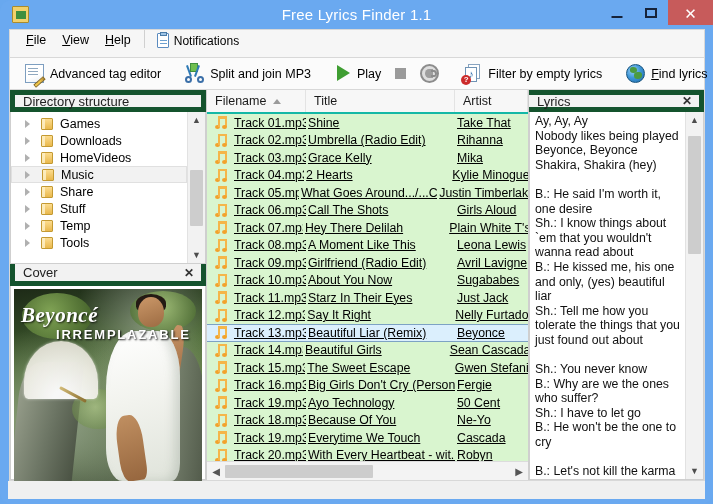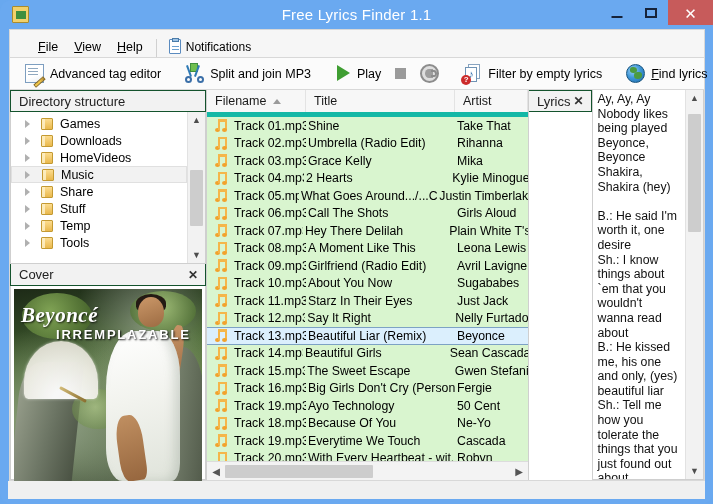--- a/index.html
+++ b/index.html
@@ -44,7 +44,7 @@
   .menubar{
     flex:0 0 auto;height:28px;margin:0 8px 0 9px;
     background:#f6f6f6;border:1px solid #d8d8d8;border-bottom:none;
-    box-sizing:border-box;display:flex;align-items:flex-end;padding-left:20px;
+    box-sizing:border-box;display:flex;align-items:flex-start;padding-left:8px;
     position:relative;
   }
   .menu-item{padding:3px 8px;font-size:12.5px;cursor:default;}

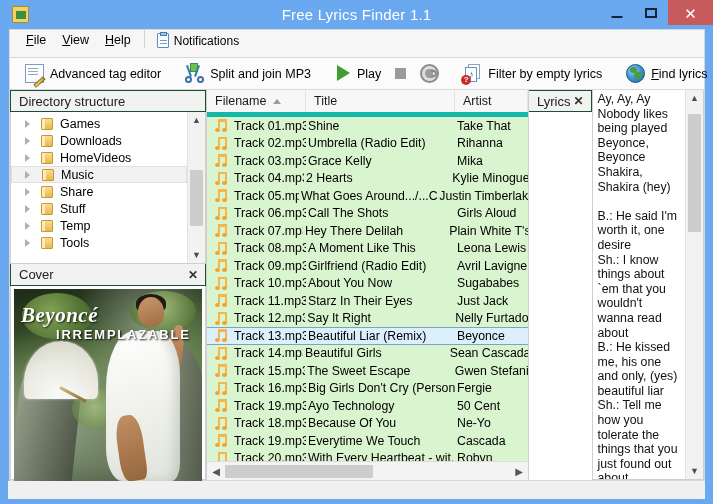--- a/index.html
+++ b/index.html
@@ -98,7 +98,7 @@
   }
   .left-col{width:196px;flex:0 0 auto;display:flex;flex-direction:column;background:#f0f0f0;}
   .panel-head{
-    height:22px;flex:0 0 auto;background:#f2f2f2;border:1px solid #14532d;
+    height:22px;flex:0 0 auto;background:#f2f2f2;border:5px solid #14532d;
     box-sizing:border-box;display:flex;align-items:center;justify-content:space-between;
     padding:0 4px 0 8px;font-size:13px;color:#222;
   }

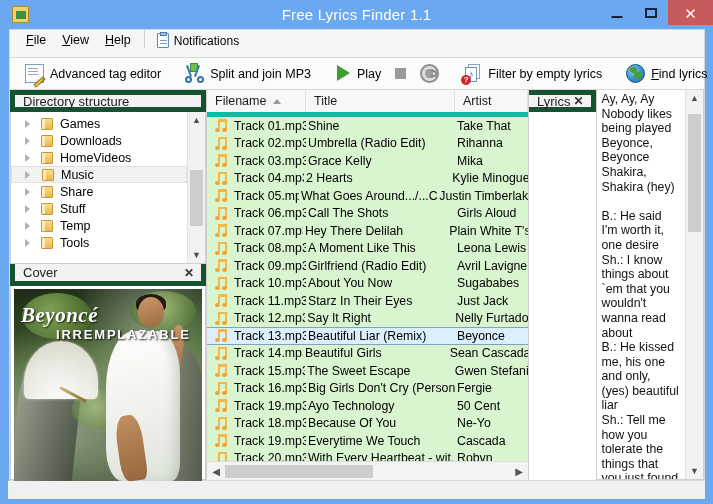--- a/index.html
+++ b/index.html
@@ -147,7 +147,7 @@
   .cover-blank{flex:1 1 auto;background:#fff;}
   
   .list-col{flex:1 1 auto;display:flex;flex-direction:column;min-width:0;background:#fff;border-left:1px solid #cfcfcf;border-right:1px solid #cfcfcf;}
-  .lhead{height:22px;flex:0 0 auto;display:flex;background:#f7f7f7;border-bottom:5px solid #14b8a6;justify-content:space-between;}
+  .lhead{height:22px;flex:0 0 auto;display:flex;background:#f7f7f7;border-bottom:2px solid #14b8a6;justify-content:space-between;}
   .lh{display:flex;align-items:center;padding-left:8px;font-size:12.5px;color:#1a1a1a;border-right:1px solid #e3e3e3;box-sizing:border-box;cursor:default;}
   .lh.c1{width:99px;} .lh.c2{width:149px;} .lh.c3{flex:1 1 auto;}
   .sortarrow{margin-left:7px;width:0;height:0;border-style:solid;border-width:0 4px 5px 4px;border-color:transparent transparent #9a9a9a transparent;}

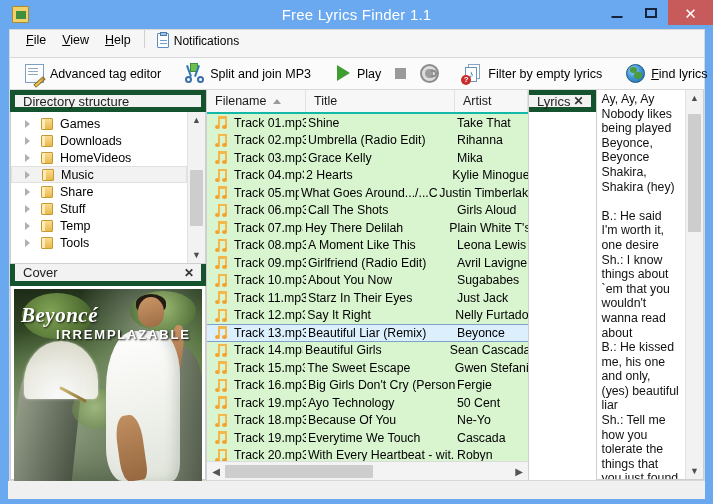--- a/index.html
+++ b/index.html
@@ -167,7 +167,7 @@
   .hbtn{width:18px;text-align:center;font-size:10px;color:#555;cursor:default;}
   .hthumb{height:13px;background:#cdcdcd;border-radius:1px;cursor:default;}
   
-  .lyr-col{width:175px;flex:0 0 auto;display:flex;flex-direction:row;background:#fff;}
+  .lyr-col{width:175px;flex:0 0 auto;display:flex;flex-direction:column;background:#fff;}
   .lyr-wrap{flex:1 1 auto;display:flex;min-height:0;border:1px solid #cfcfcf;border-top:none;box-sizing:border-box;}
   .lyr-text{
     flex:1 1 auto;padding:2px 4px 0 5px;font-size:12.3px;line-height:14.6px;

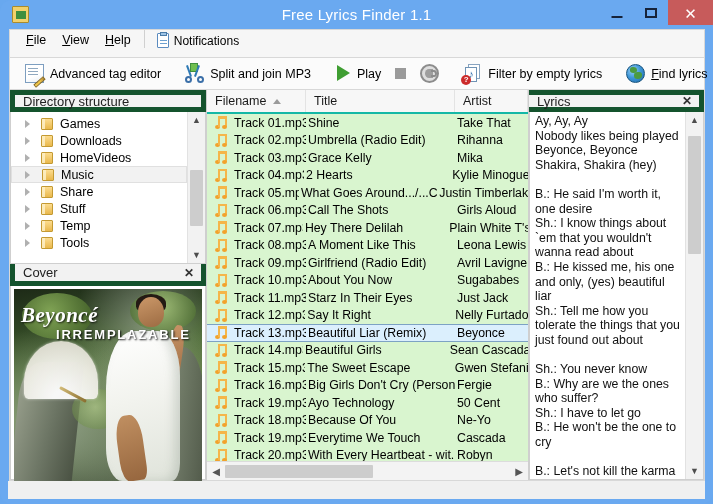--- a/index.html
+++ b/index.html
@@ -151,7 +151,7 @@
   .lh{display:flex;align-items:center;padding-left:8px;font-size:12.5px;color:#1a1a1a;border-right:1px solid #e3e3e3;box-sizing:border-box;cursor:default;}
   .lh.c1{width:99px;} .lh.c2{width:149px;} .lh.c3{flex:1 1 auto;}
   .sortarrow{margin-left:7px;width:0;height:0;border-style:solid;border-width:0 4px 5px 4px;border-color:transparent transparent #9a9a9a transparent;}
-  .rows{flex:1 1 auto;overflow:hidden;background:#fdba74;}
+  .rows{flex:1 1 auto;overflow:hidden;background:#fdba74;text-decoration:underline;}
   .row{height:17.5px;display:flex;align-items:center;background:#d9f5cf;cursor:default;box-sizing:border-box;}
   .row.sel{background:#dbeffd;border-top:1px solid #7da2c4;border-bottom:1px solid #7da2c4;}
   .cell{font-size:12.3px;white-space:nowrap;overflow:hidden;box-sizing:border-box;padding-left:2px;}

